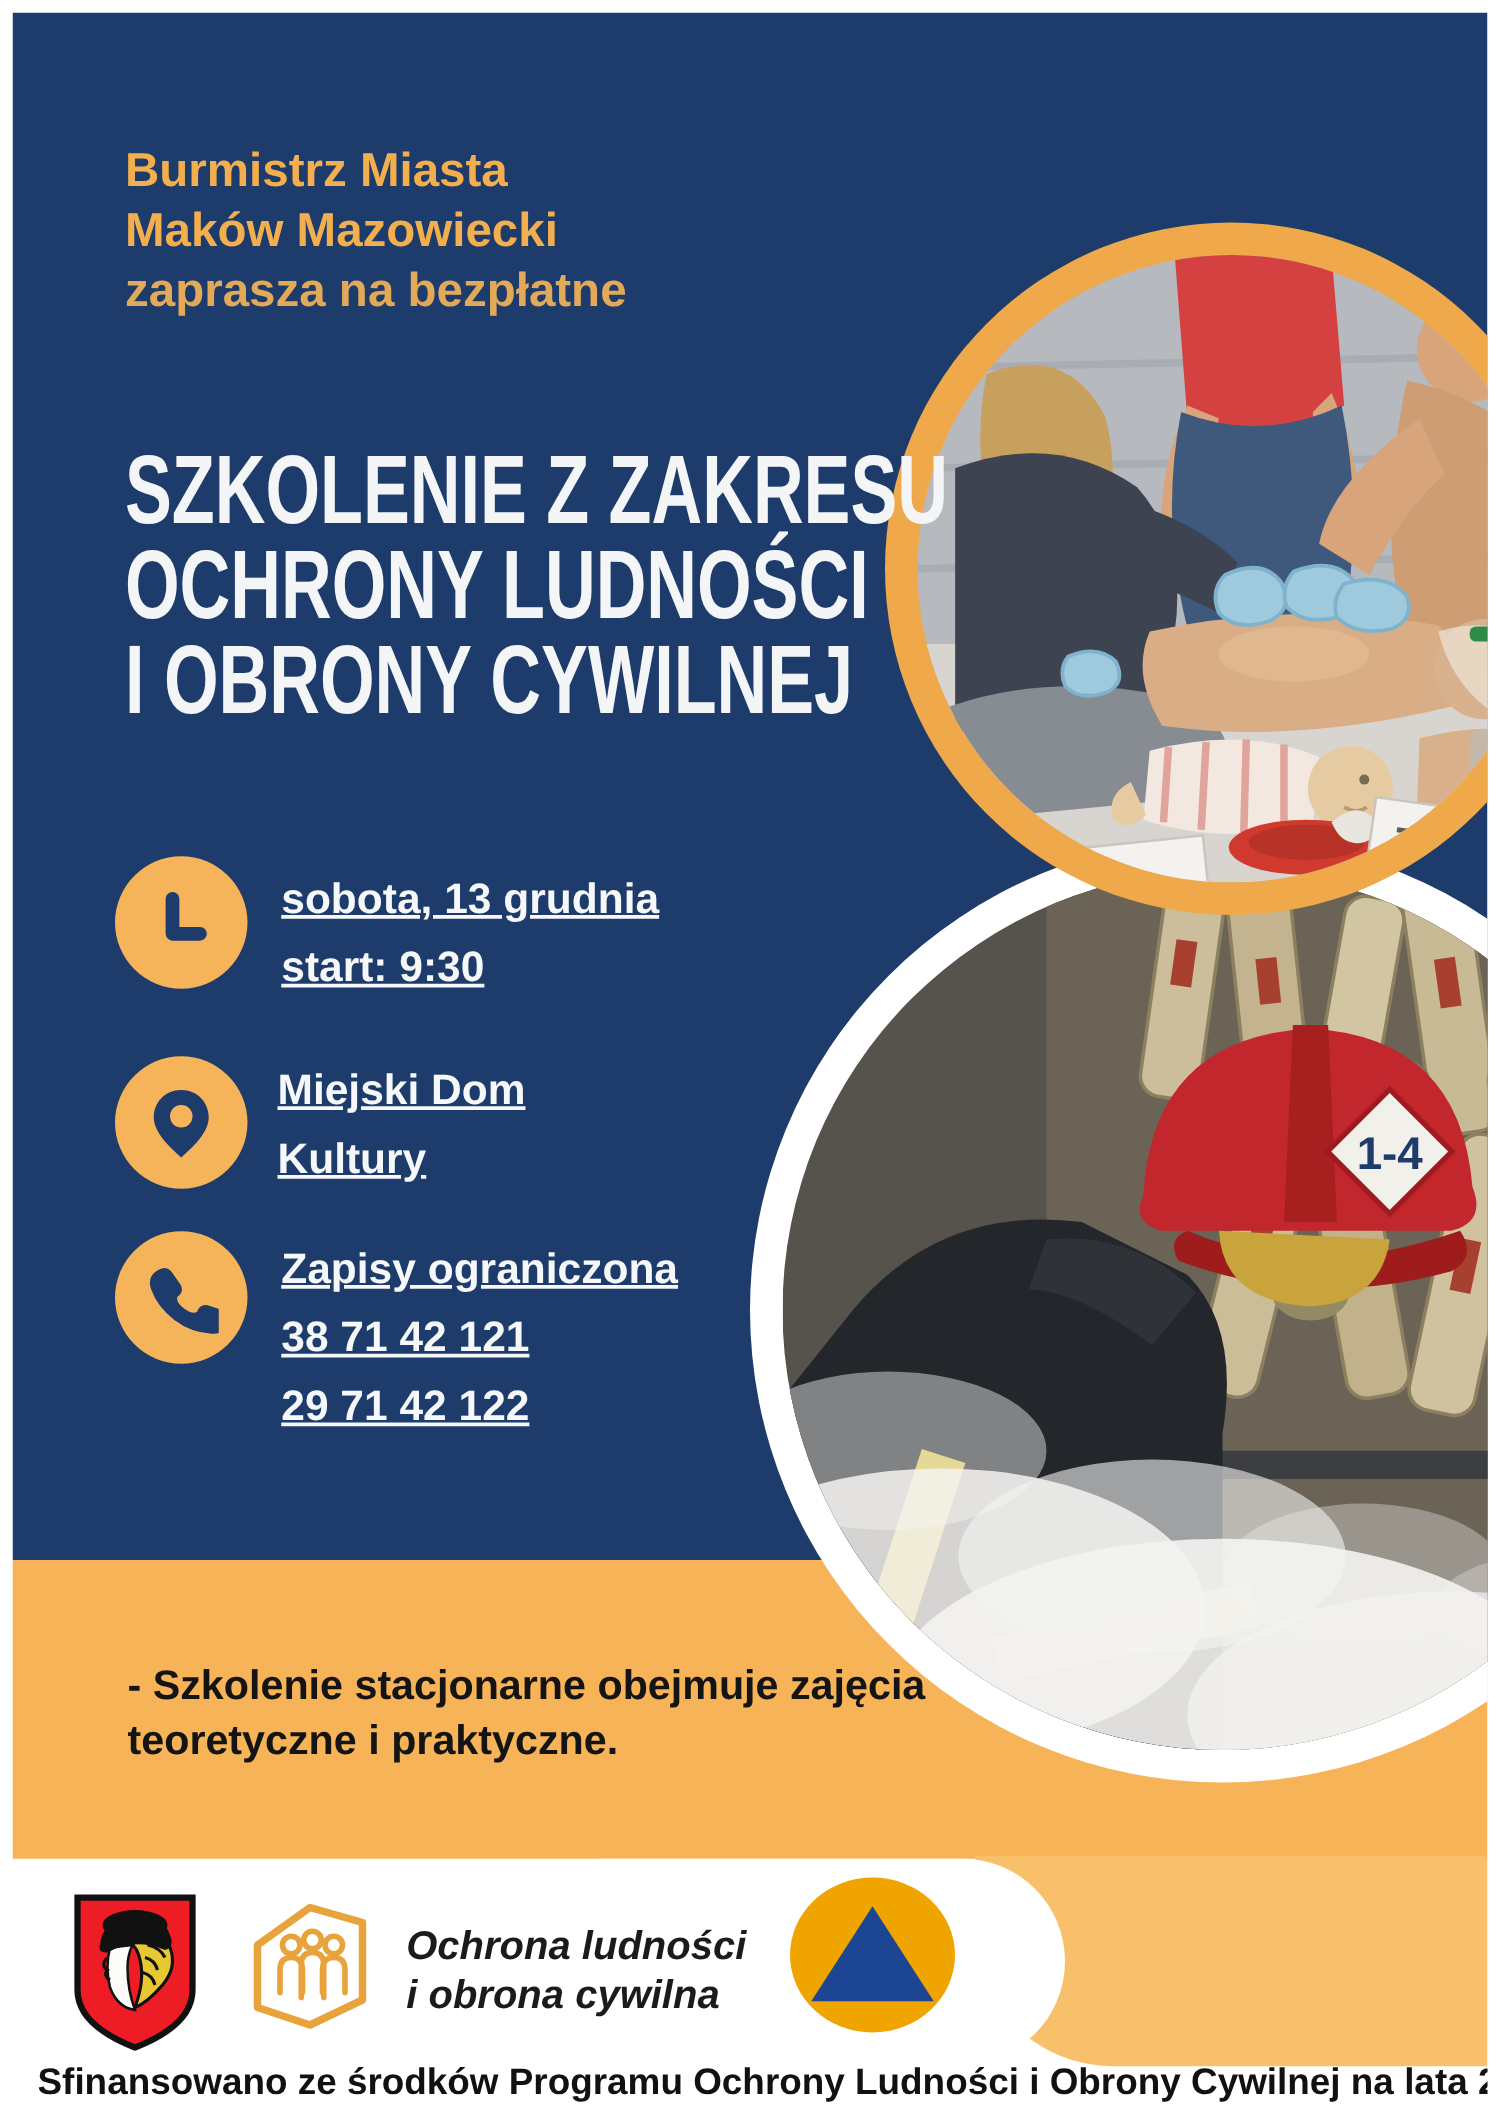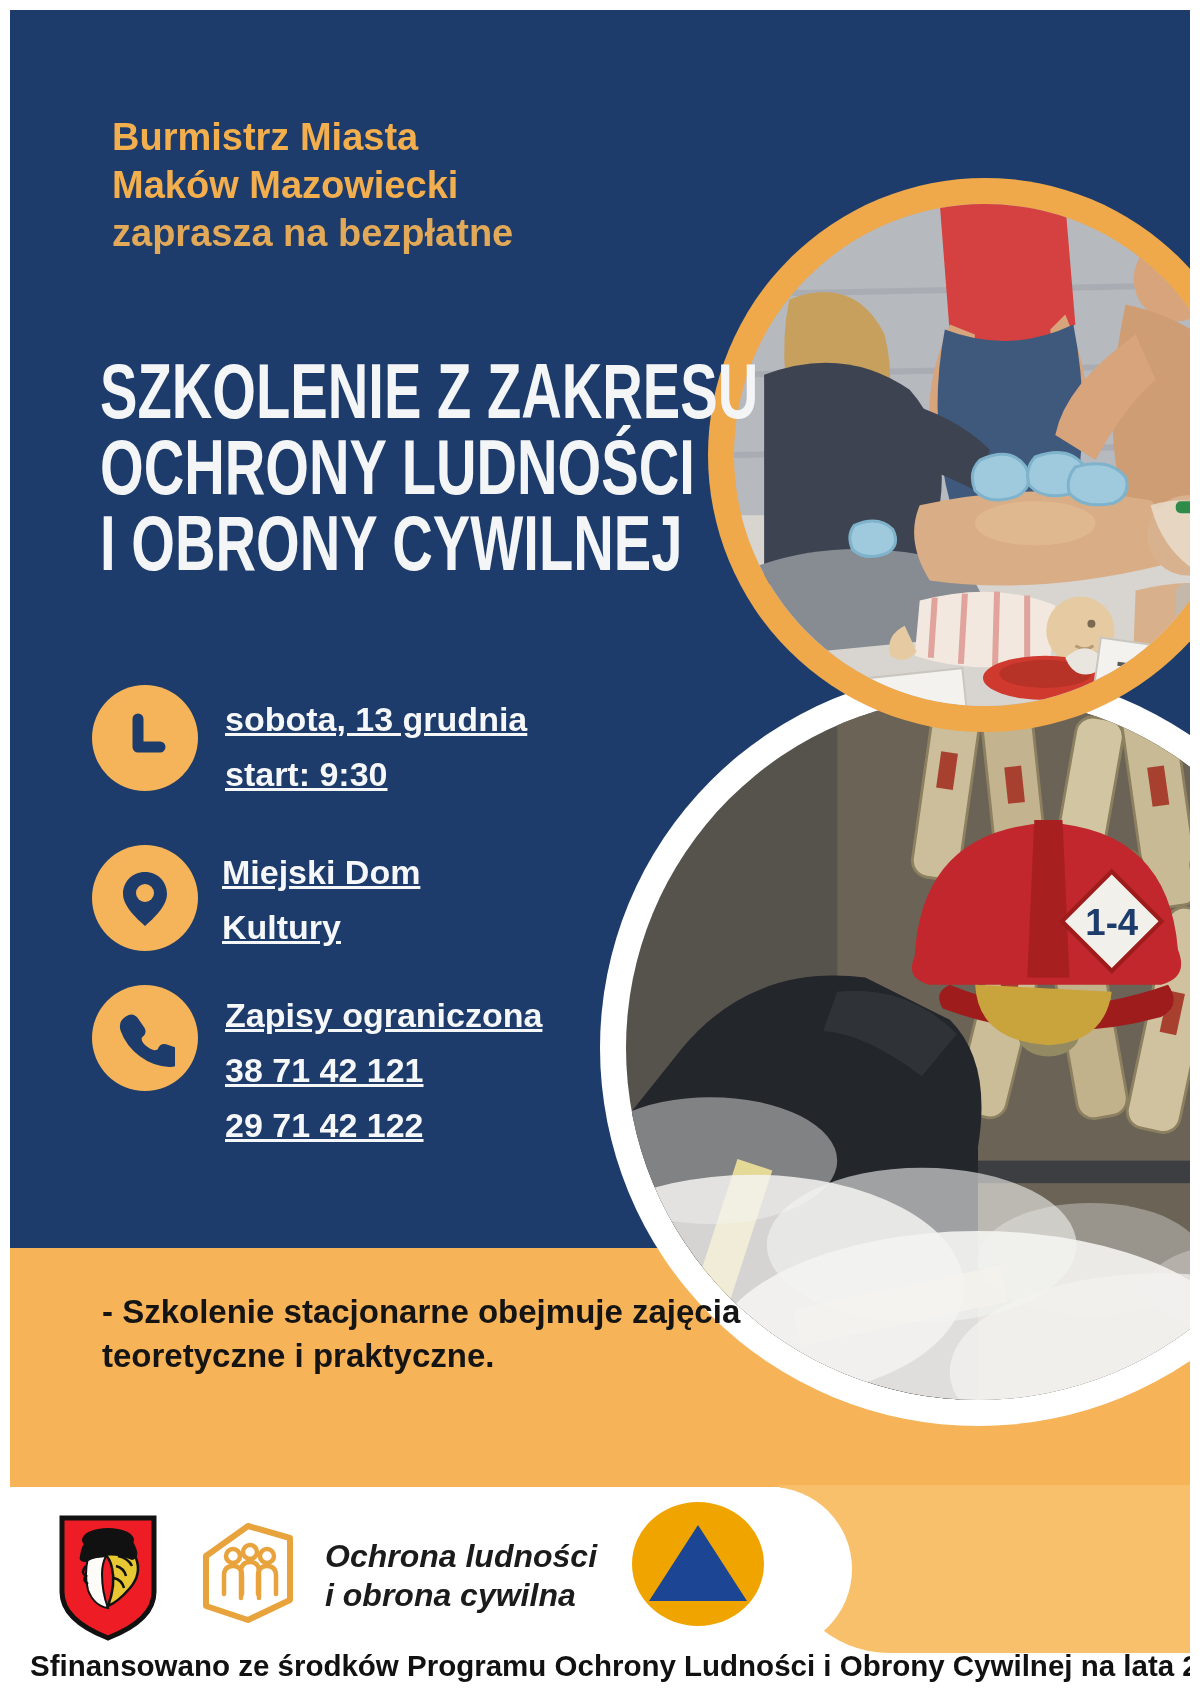--- a/index.html
+++ b/index.html
@@ -21,7 +21,7 @@
   .circle svg{display:block;width:100%;height:100%;}
 
   
-  .intro{left:90px;top:103px;line-height:48px;font-size:38px;font-weight:700;margin-left:12px;}
+  .intro{left:90px;top:103px;line-height:48px;font-size:38px;font-weight:700;}
   .intro .l12{color:#f3ae4e;}
   .intro .l3{color:#e2aa58;}
 

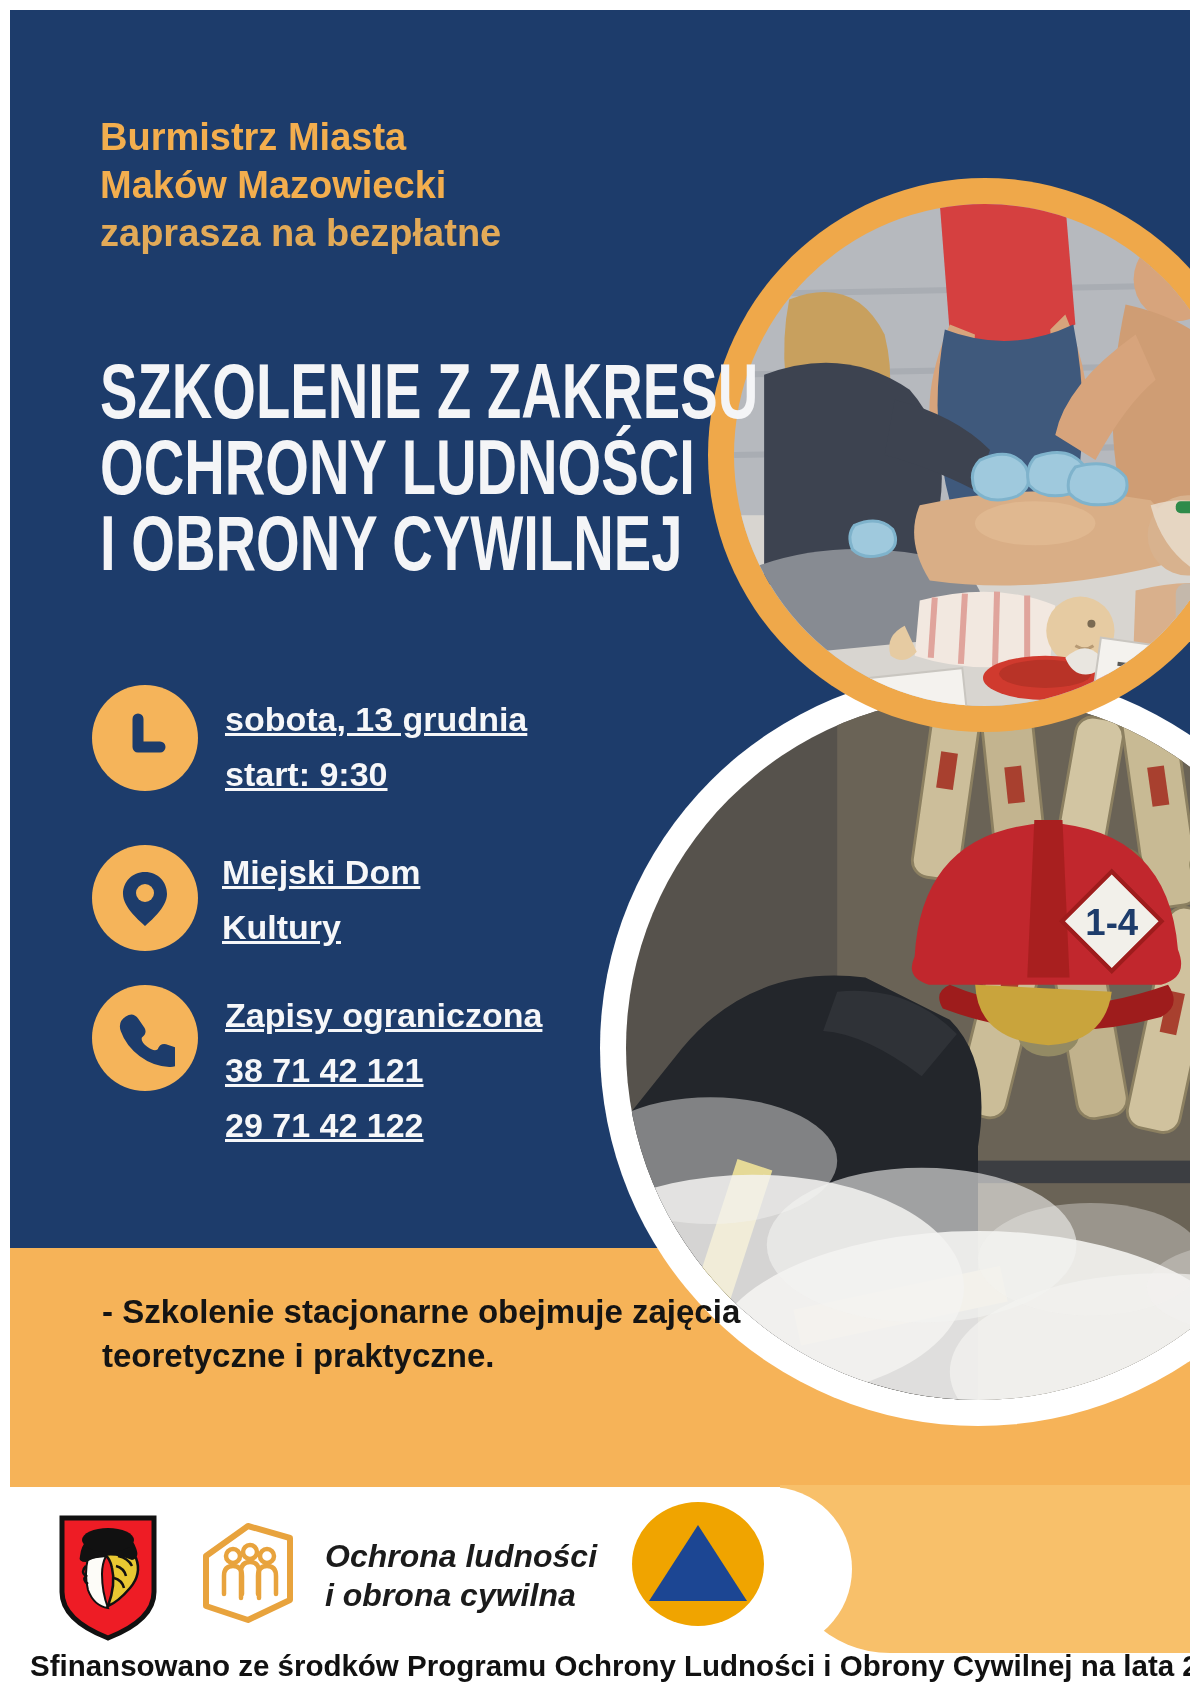--- a/index.html
+++ b/index.html
@@ -34,7 +34,7 @@
   .row-text{color:#f6f7f9;font-size:34px;font-weight:700;line-height:55px;white-space:nowrap;text-decoration:underline;}
 
   
-  .notes{left:92px;top:1280px;width:650px;color:#141414;font-size:33px;font-weight:700;line-height:44px;}
+  .notes{left:92px;top:1316px;width:650px;color:#141414;font-size:33px;font-weight:700;line-height:44px;}
   .notes p{margin:0;}
 
   

